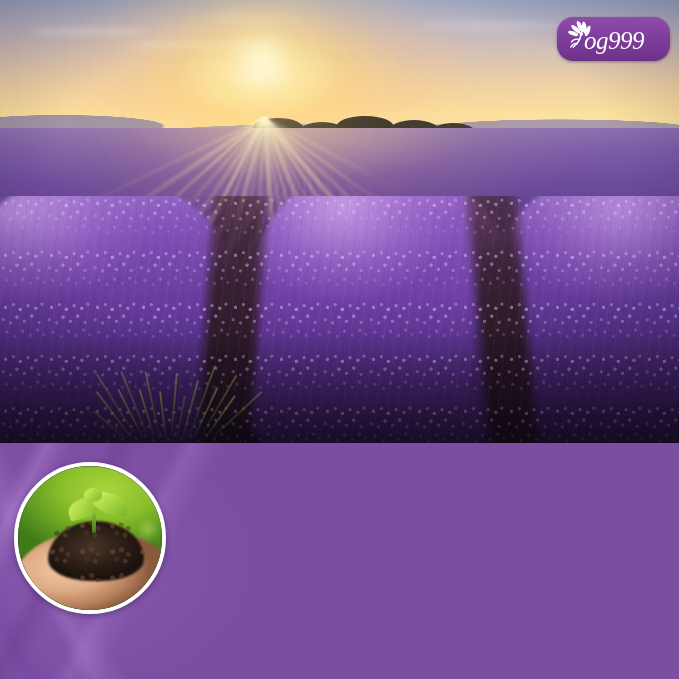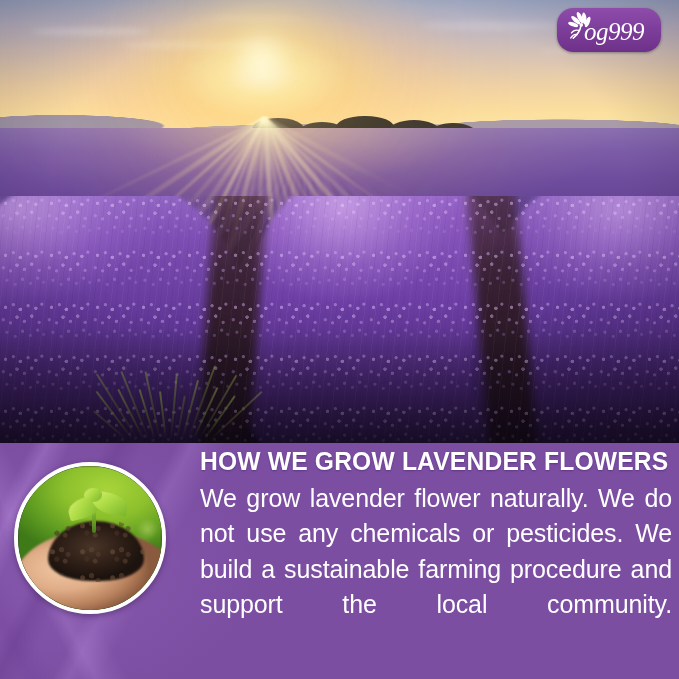--- a/index.html
+++ b/index.html
@@ -283,8 +283,8 @@
   
   #logo {
     position: absolute;
-    left: 557px; top: 8px;
-    width: 104px; height: 44px;
+    left: 557px; top: 17px;
+    width: 113px; height: 44px;
     background: linear-gradient(to bottom, #8f4caa 0%, #7e3f9c 45%, #6e3189 100%);
     border-radius: 16px;
     box-shadow: 0 1px 3px rgba(0,0,0,0.35);

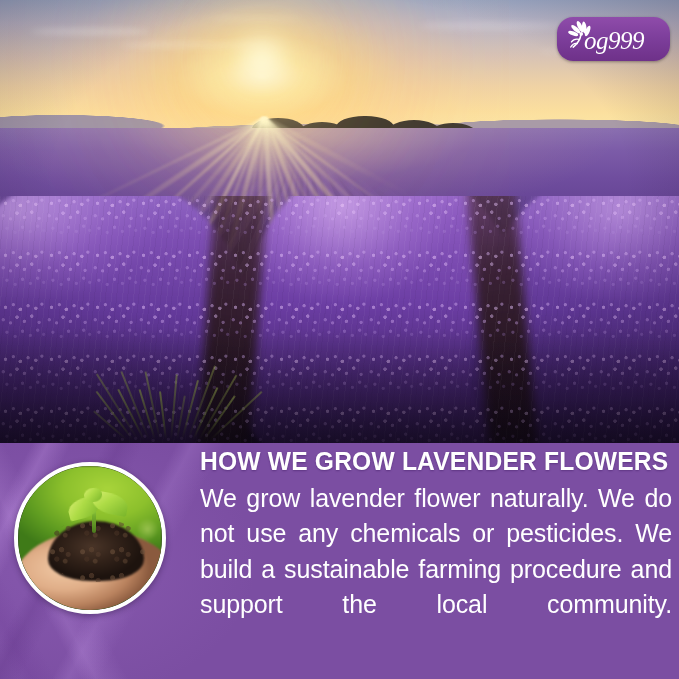--- a/index.html
+++ b/index.html
@@ -652,10 +652,6 @@
     <div class="seed-leaf l-top"></div>
   </div>
 
-  <div id="textblock">
-    <div id="heading">HOW WE GROW LAVENDER FLOWERS</div>
-    <div id="bodytext">We grow lavender flower naturally. We do not use any chemicals or pesticides. We build a sustainable farming procedure and support the local community.</div>
-  </div>
 
 </div>
 

